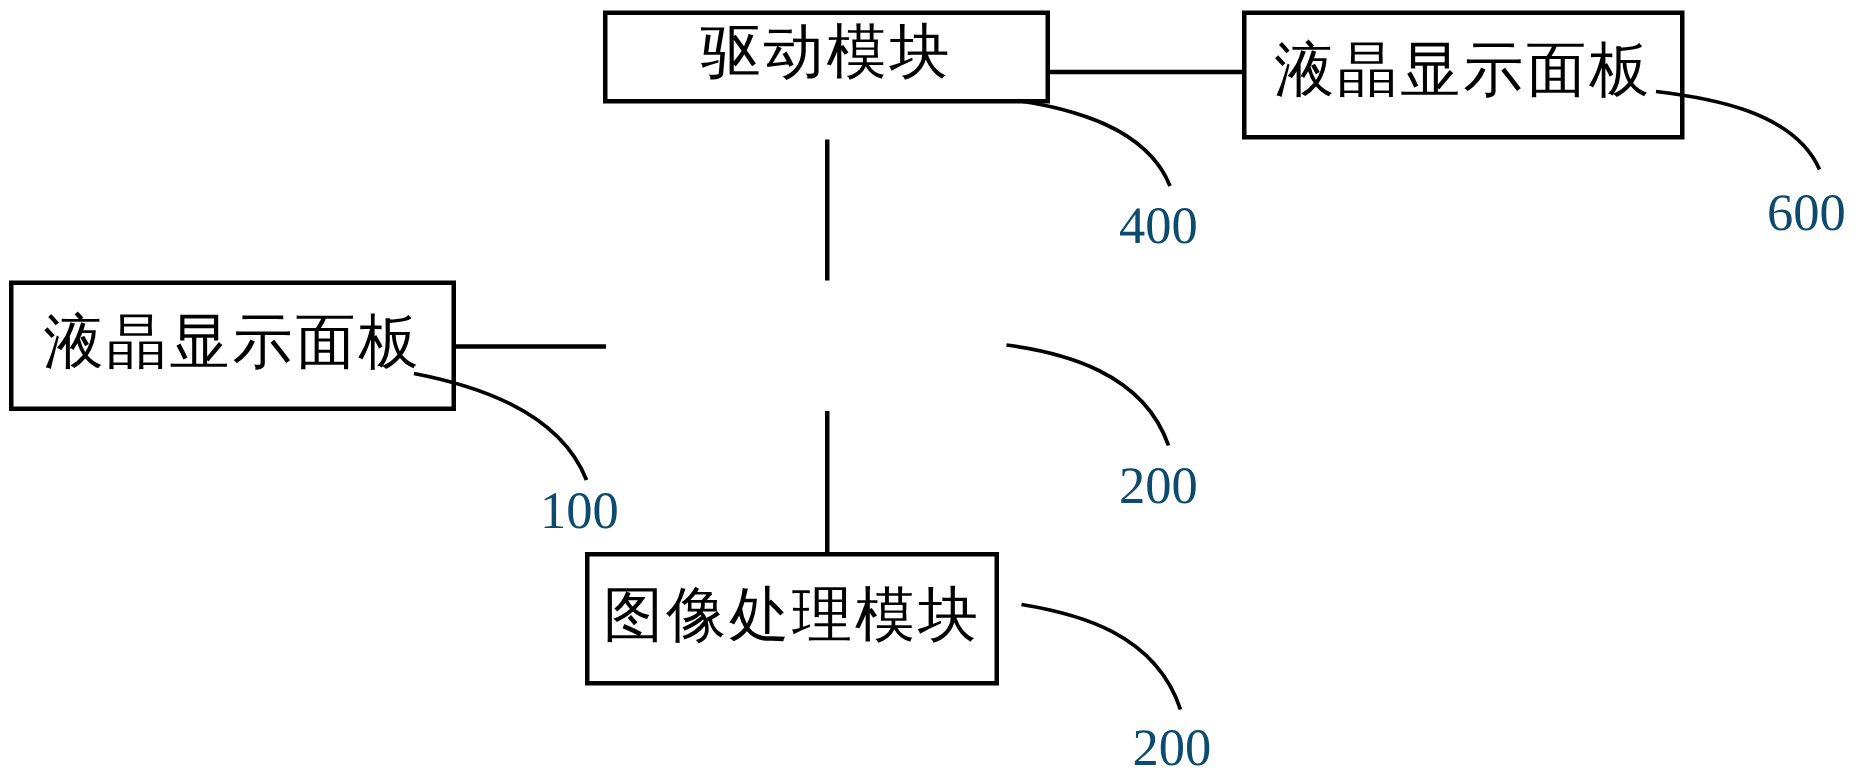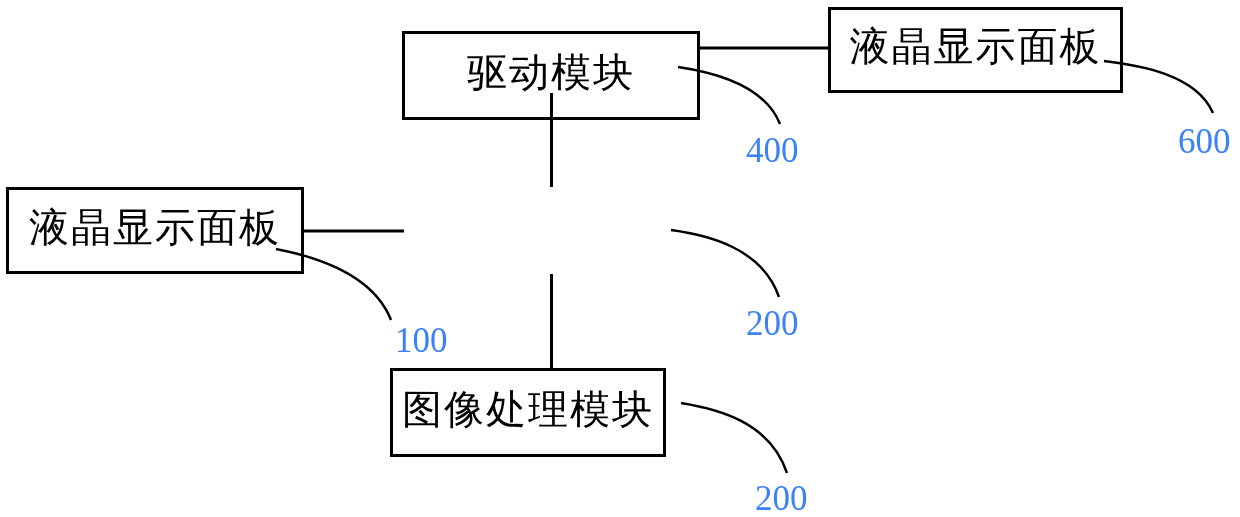--- a/index.html
+++ b/index.html
@@ -53,7 +53,7 @@
     white-space: nowrap;
   }
   
-  .box-drive   { left: 402px; top: 7px;   width: 298px; height: 89px; margin-top: 24px; }
+  .box-drive   { left: 402px; top: 7px;   width: 298px; height: 62px; }
   .box-lcd     { left: 828px; top: 7px;   width: 295px; height: 86px; text-align: center; }
   .box-mode    { left: 6px;   top: 187px; width: 298px; height: 87px; }
   .box-control { left: 403px; top: 186px; width: 297px; height: 89px; }

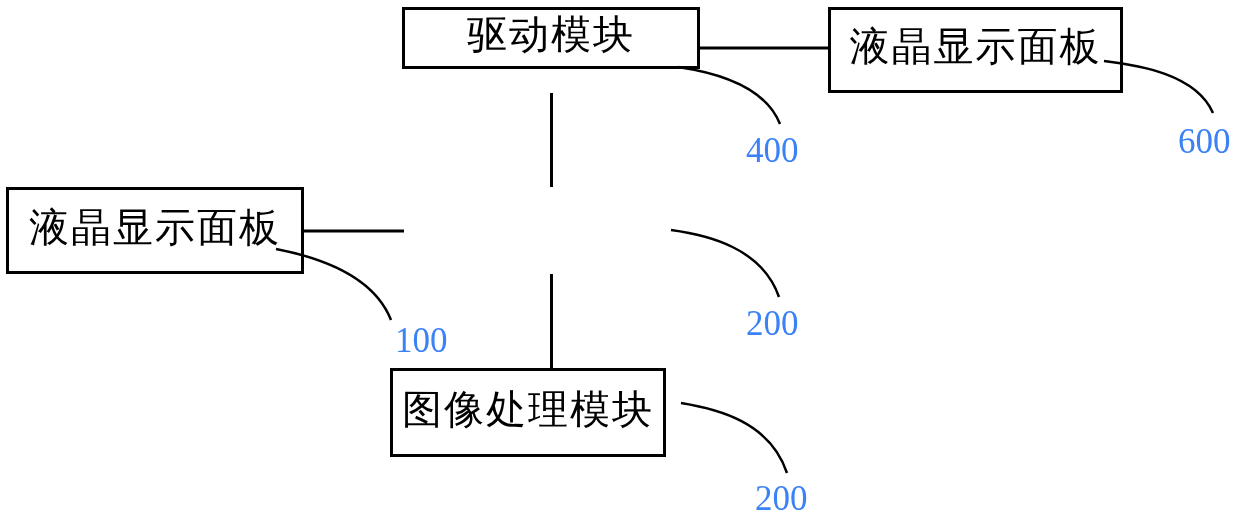--- a/index.html
+++ b/index.html
@@ -48,7 +48,7 @@
     font-family: "Liberation Serif", "DejaVu Serif", serif;
     font-size: 35px;
     line-height: 1;
-    color: #3b82f6;
+    color: #0c4a6e;
     z-index: 2;
     white-space: nowrap;
   }

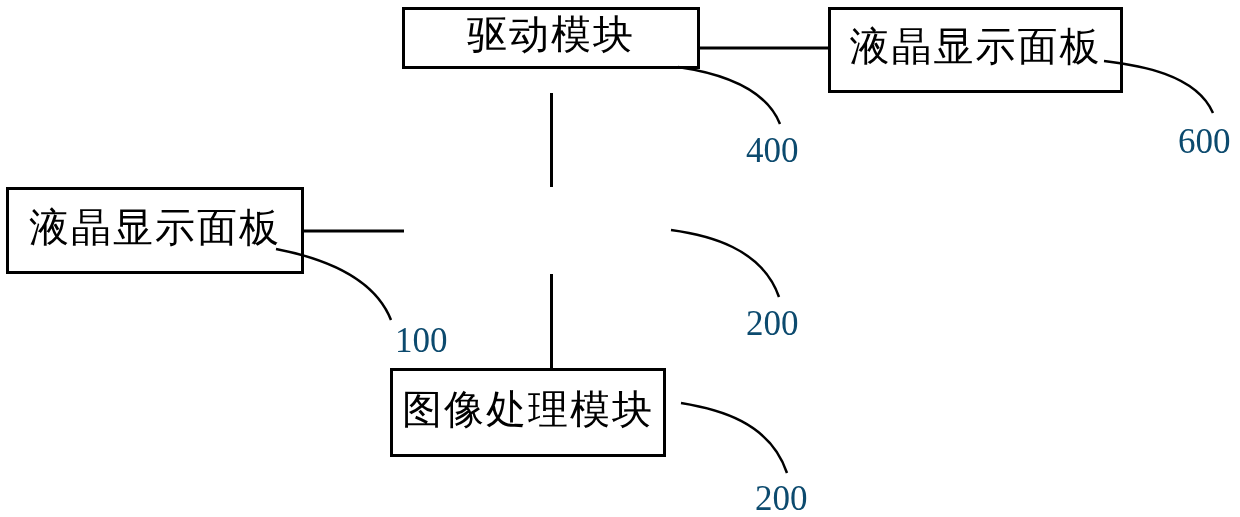--- a/index.html
+++ b/index.html
@@ -59,7 +59,7 @@
   .box-control { left: 403px; top: 186px; width: 297px; height: 89px; }
   .box-image   { left: 390px; top: 368px; width: 276px; height: 89px; }
   
-  .ref-100 { left: 360px;  top: 323px; margin-left: 35px; }
+  .ref-100 { left: 360px;  top: 323px; }
   .ref-200 { left: 746px;  top: 306px; }
   .ref-300 { left: 755px;  top: 481px; }
   .ref-400 { left: 746px;  top: 133px; }

